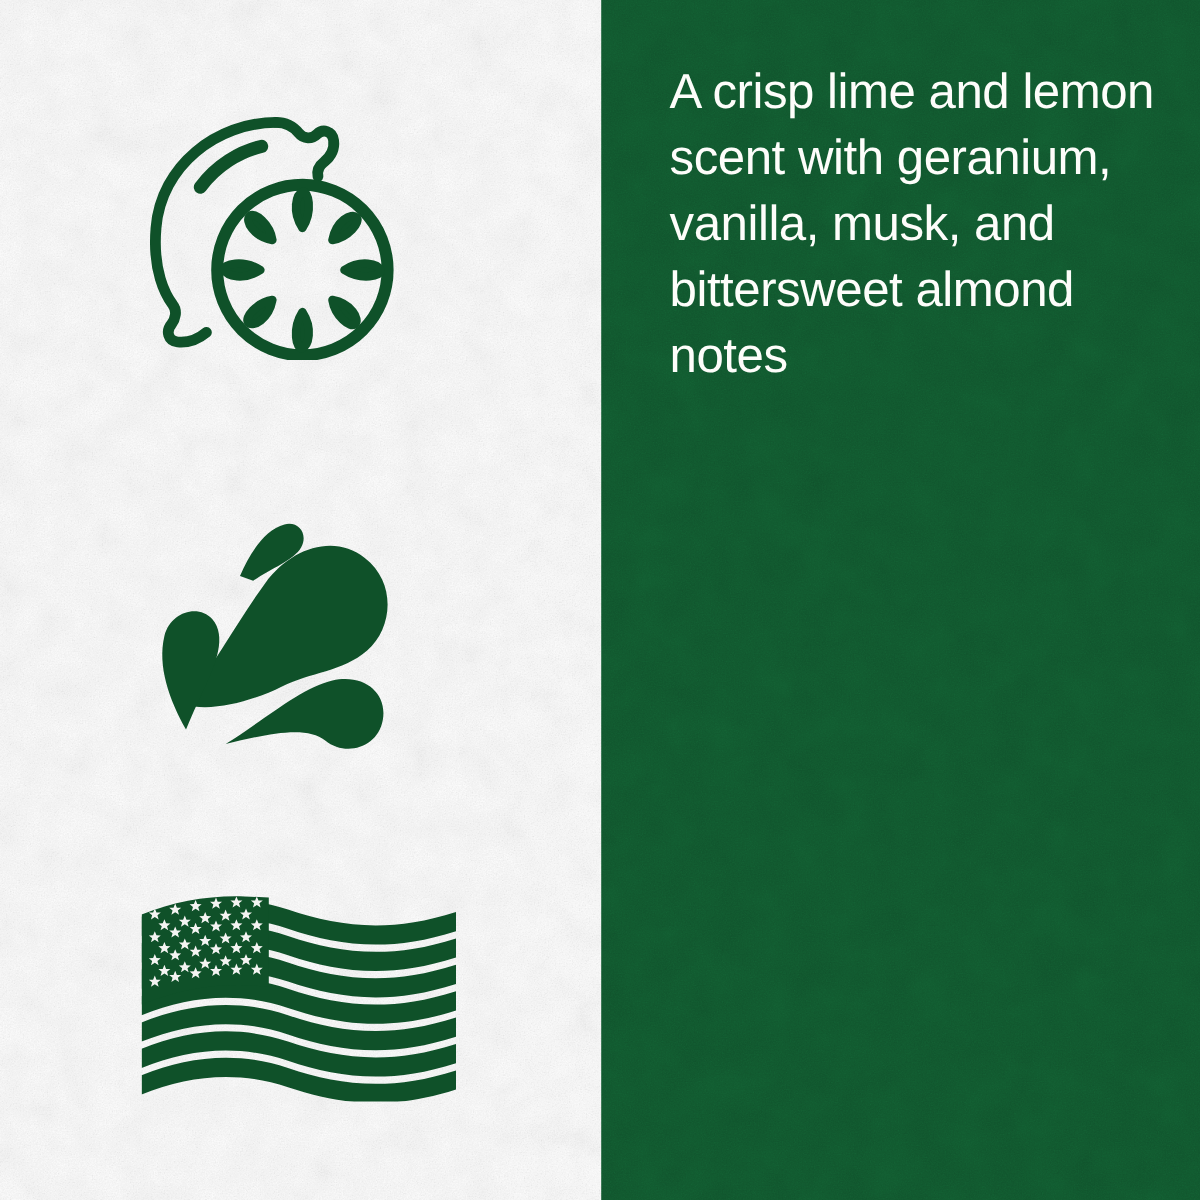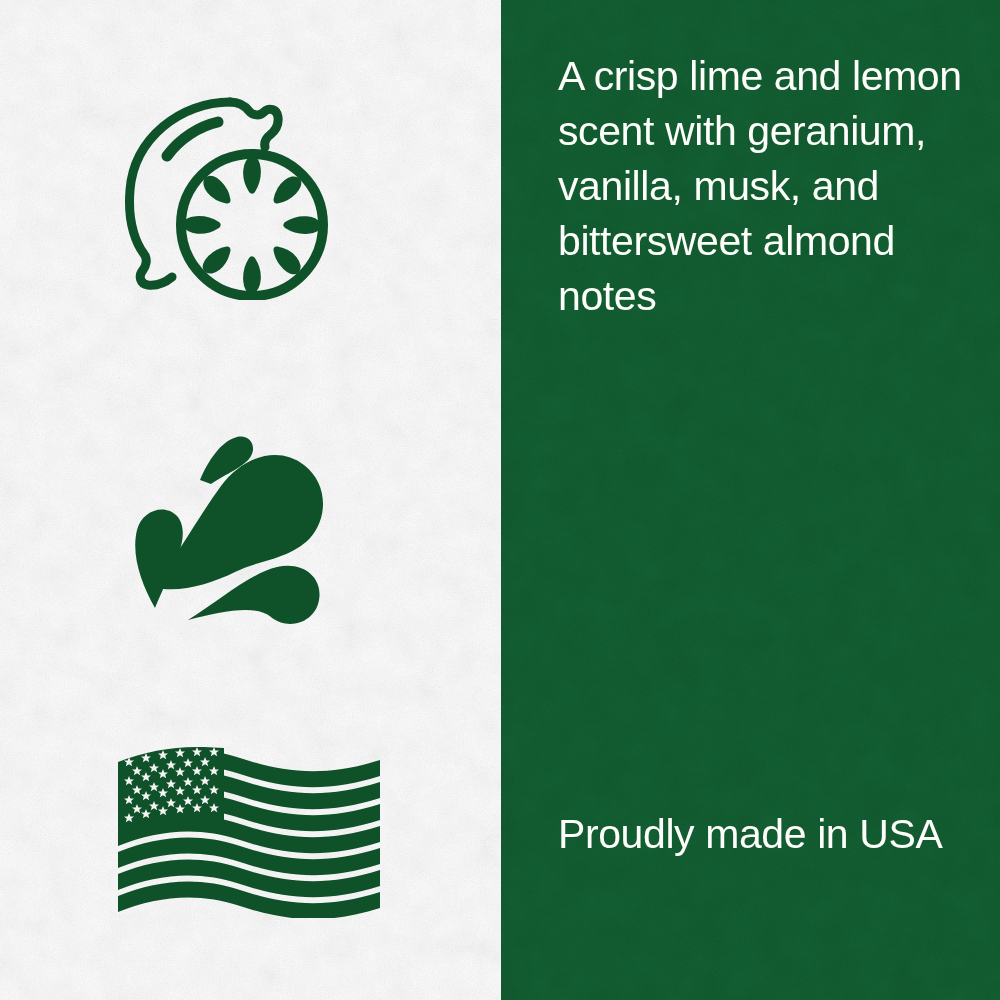--- a/index.html
+++ b/index.html
@@ -357,7 +357,6 @@
     <div class="txt" id="txt-scent">A crisp lime and lemon scent with geranium, vanilla, musk, and bittersweet almond notes</div>
 
 
-    <div class="txt" id="txt-usa">Proudly made in USA</div>
   </div>
 </div>
 

